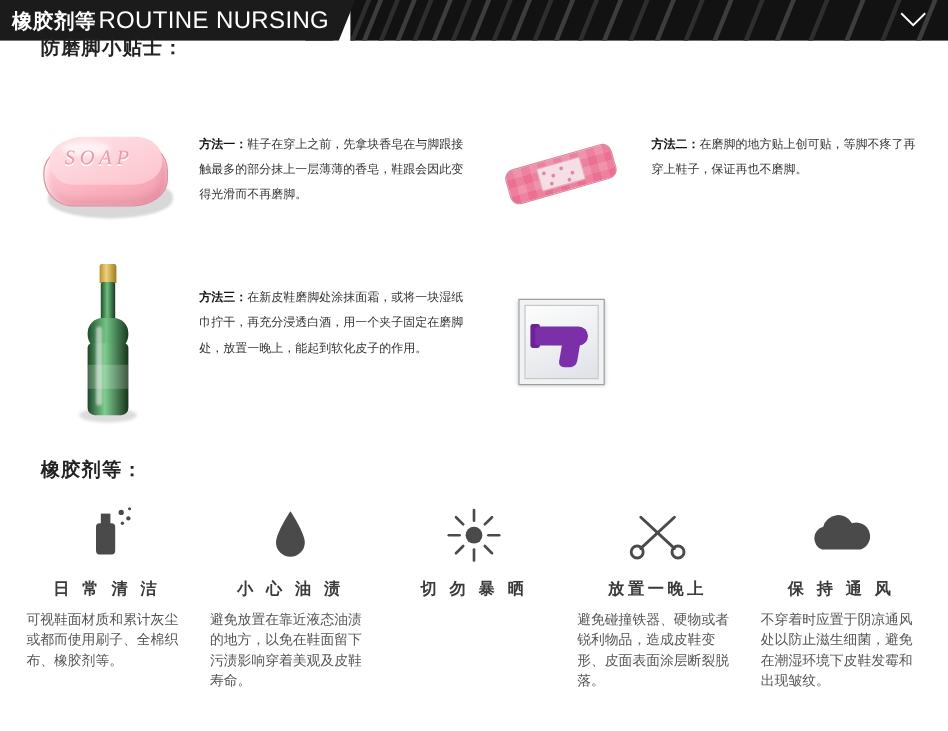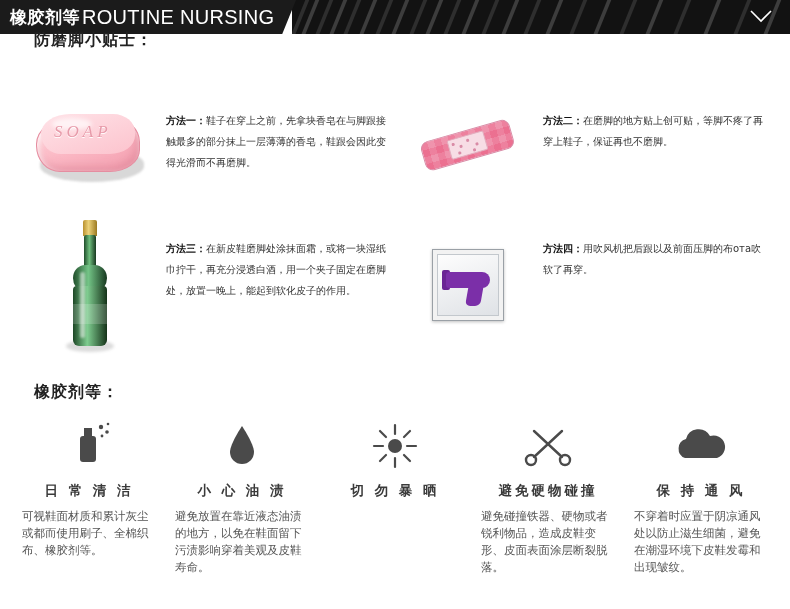--- a/index.html
+++ b/index.html
@@ -466,9 +466,6 @@
           <div class="dryer-handle"></div>
         </div>
       </div>
-      <div class="tip-text">
-        <b>方法四：</b><span>用吹风机把后跟以及前面压脚的布ота吹软了再穿。</span>
-      </div>
     </div>
 
   </div>

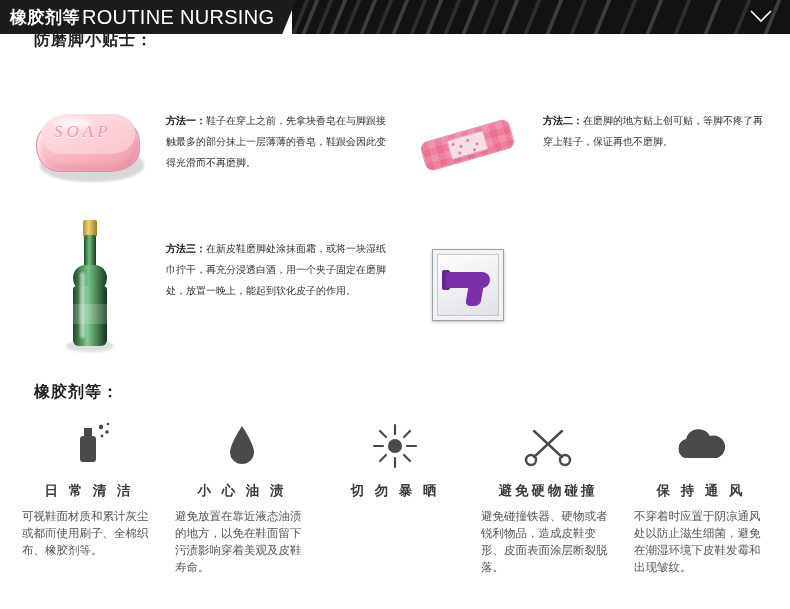--- a/index.html
+++ b/index.html
@@ -530,7 +530,7 @@
         </g>
       </svg>
     </div>
-    <div class="care-label">避免硬物碰撞</div>
+    <div class="care-label">放置一晚上</div>
     <div class="care-desc">避免碰撞铁器、硬物或者锐利物品，造成皮鞋变形、皮面表面涂层断裂脱落。</div>
   </div>
 

